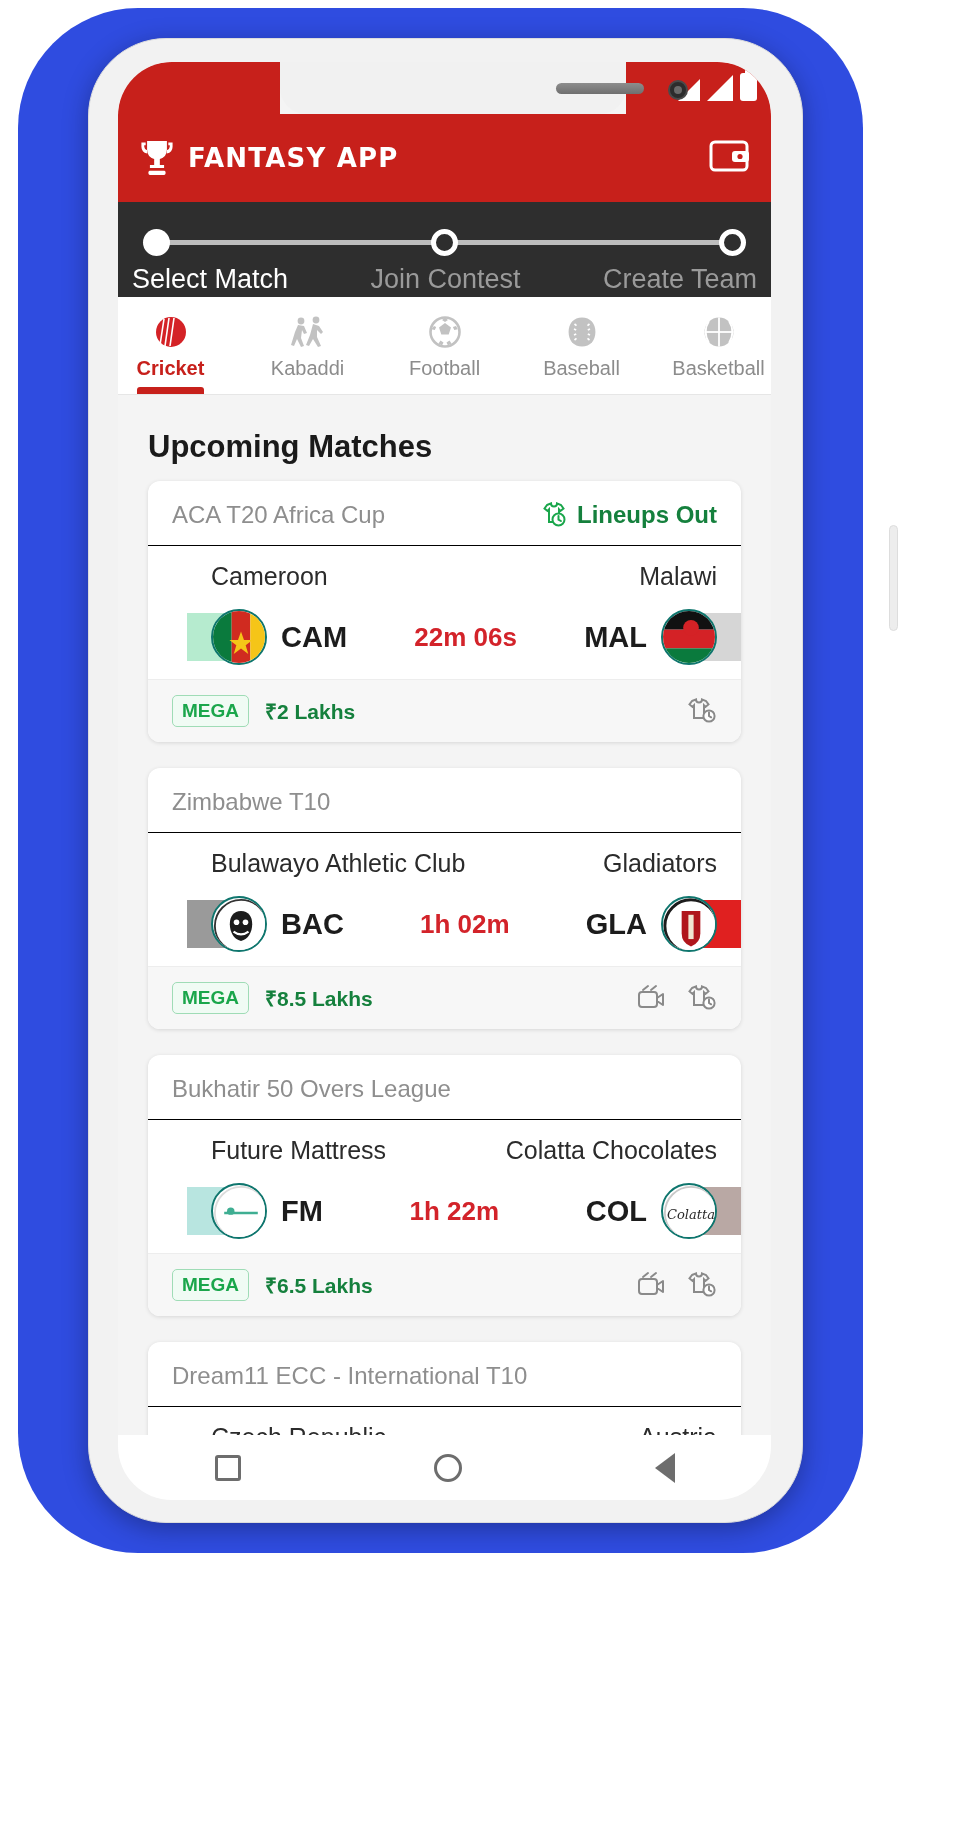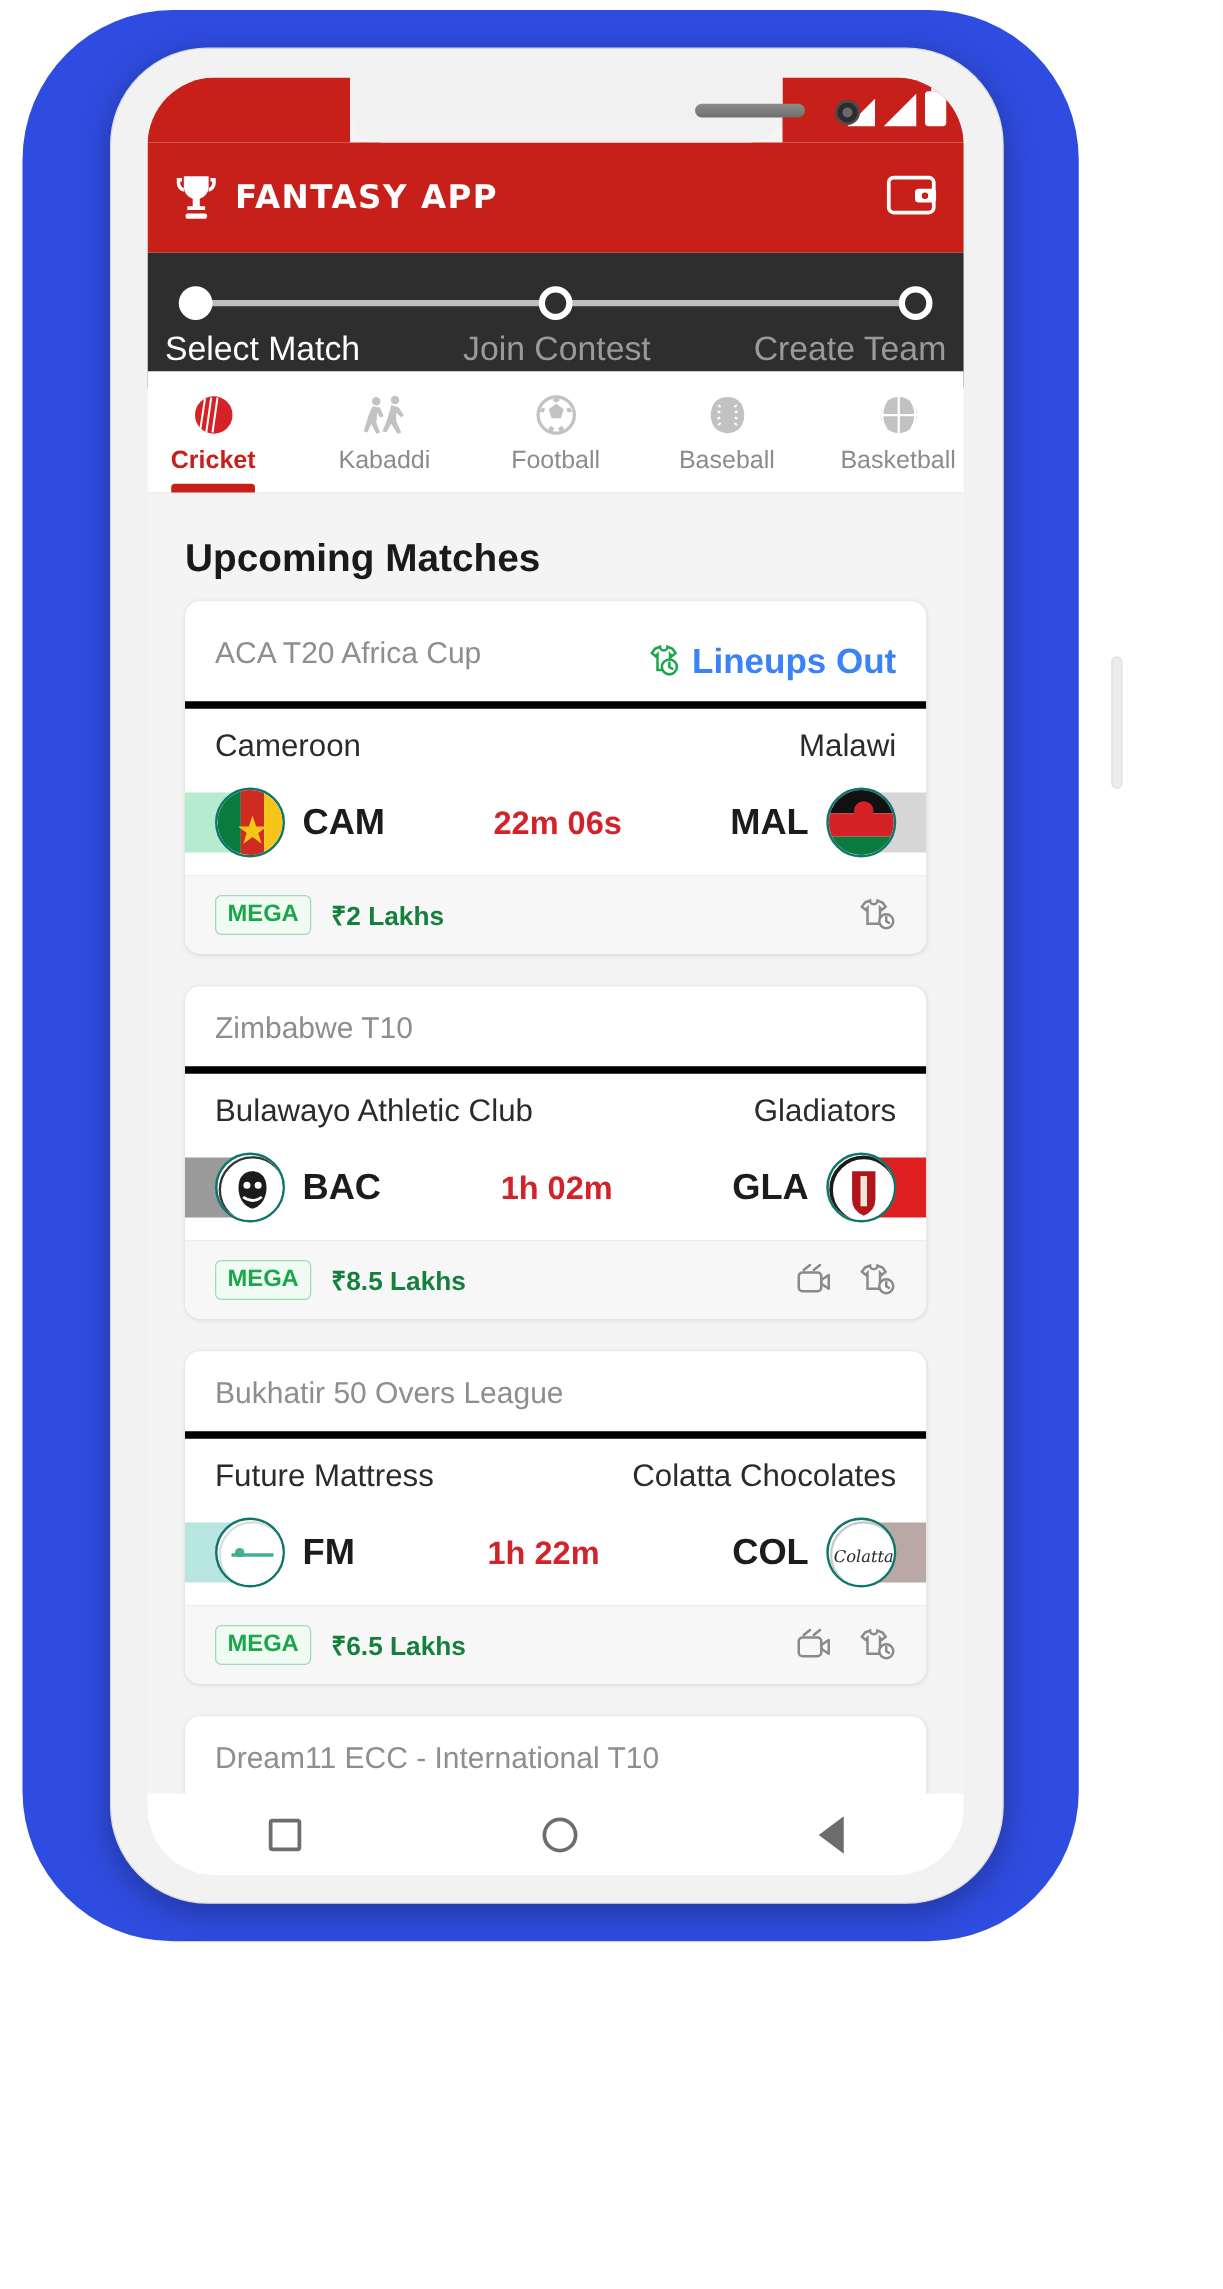--- a/index.html
+++ b/index.html
@@ -204,7 +204,7 @@
   .card-top {
     display: flex; align-items: center;
     padding: 20px 24px 16px 24px;
-    border-bottom: 6px solid #000000;
+    border-bottom: 1px solid #000000;
   }
   .league-name { font-size: 24px; color: #8e8e8e; }
   .lineups {

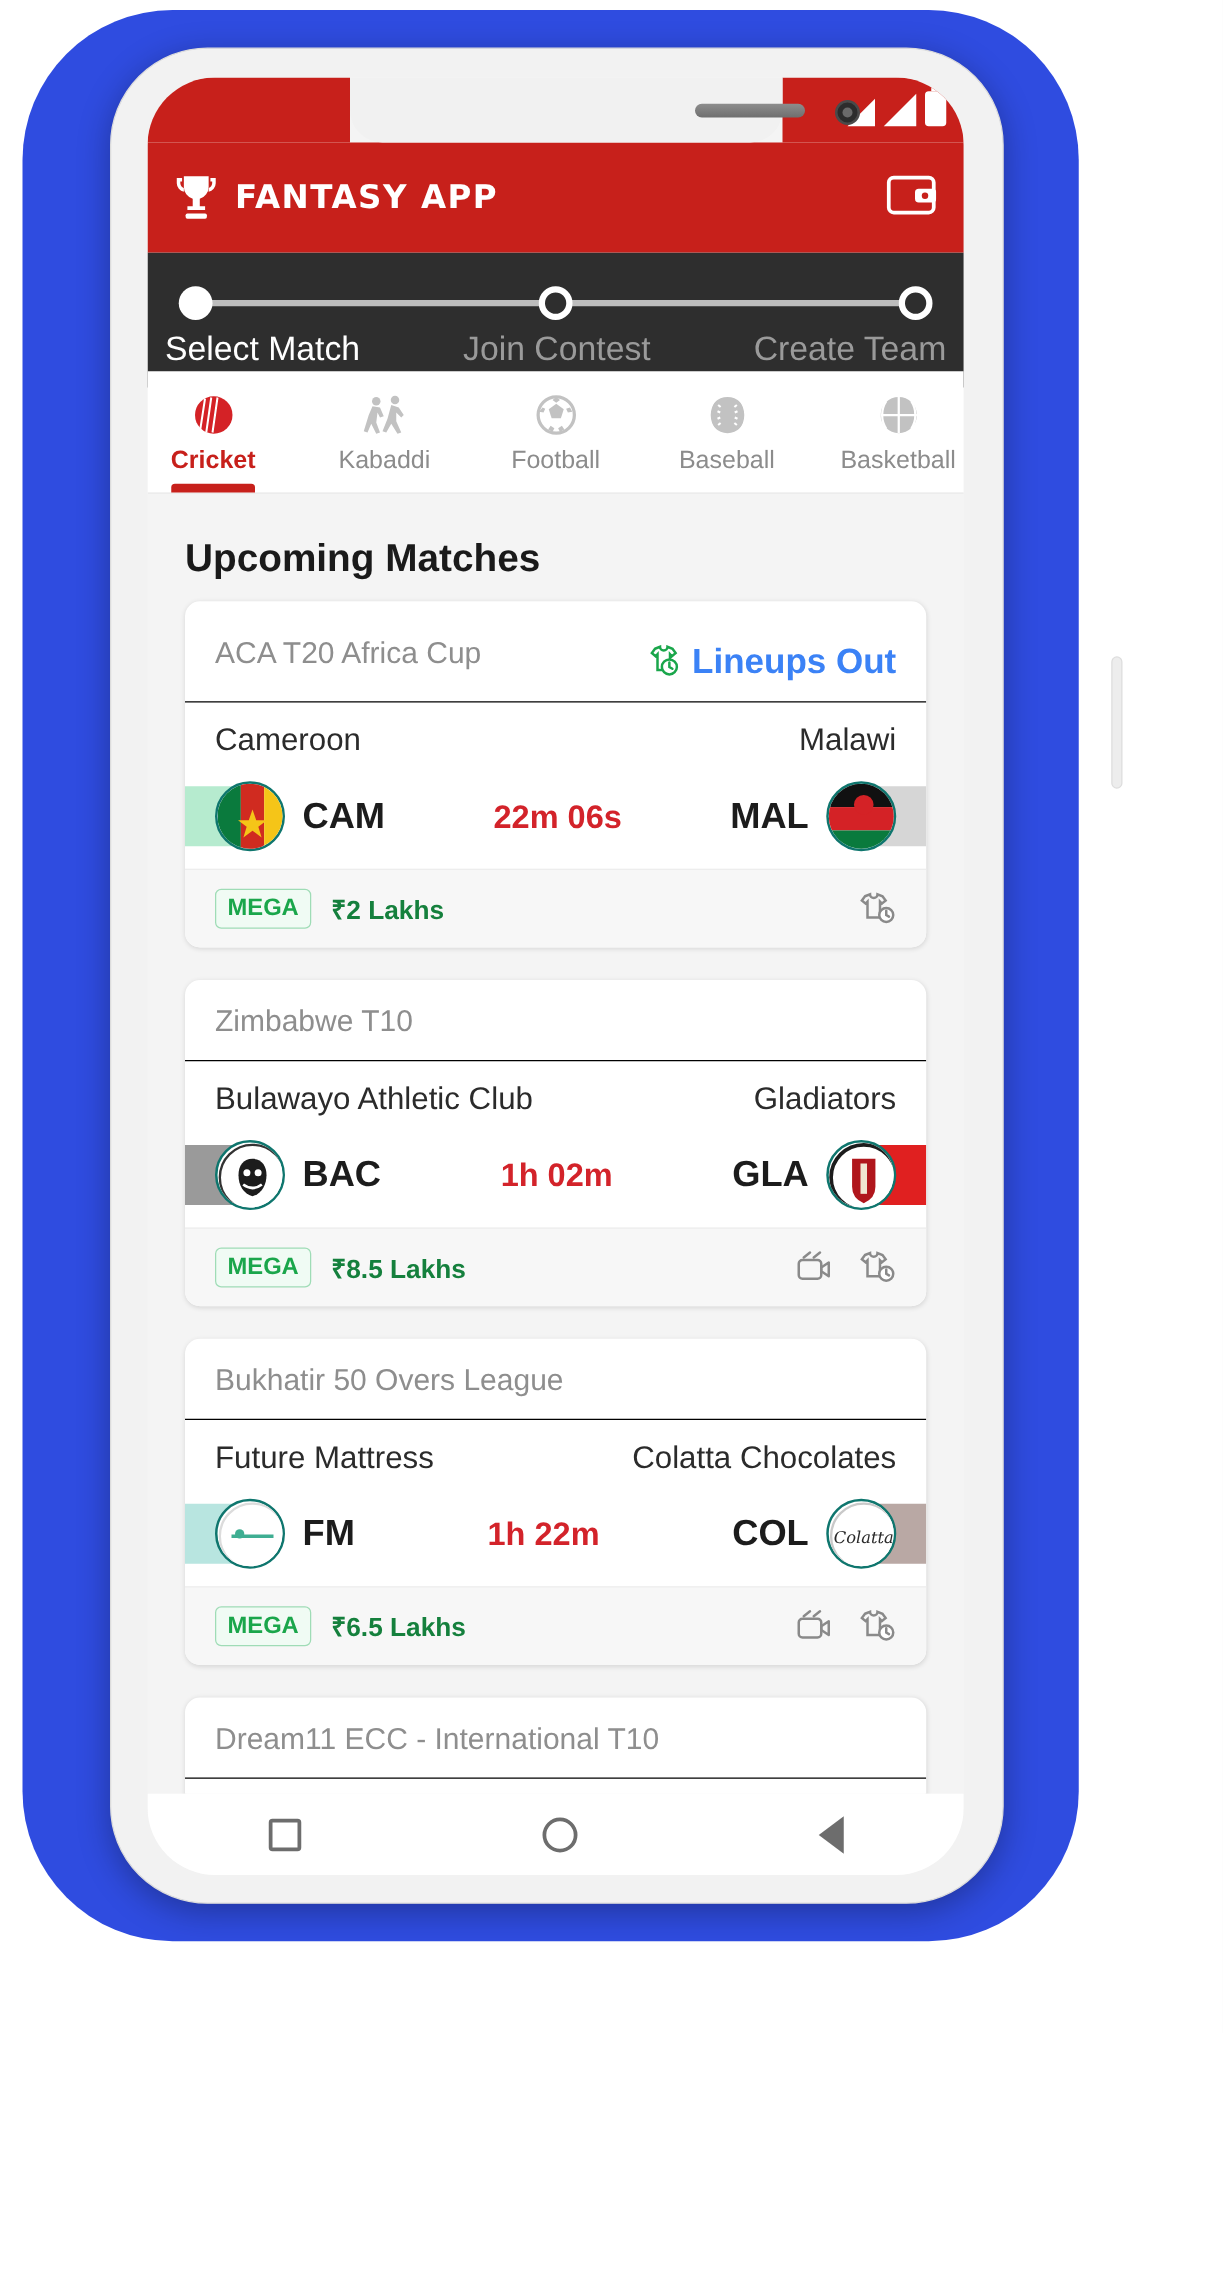--- a/index.html
+++ b/index.html
@@ -210,7 +210,7 @@
   .lineups {
     margin-left: auto;
     display: flex; align-items: center; gap: 9px;
-    color: #3b82f6; font-size: 28px; font-weight: bold; margin-top: 12px;
+    color: #15803d; font-size: 24px; font-weight: bold;
   }
   .card-mid { padding: 16px 24px 10px 24px; }
   .team-names {

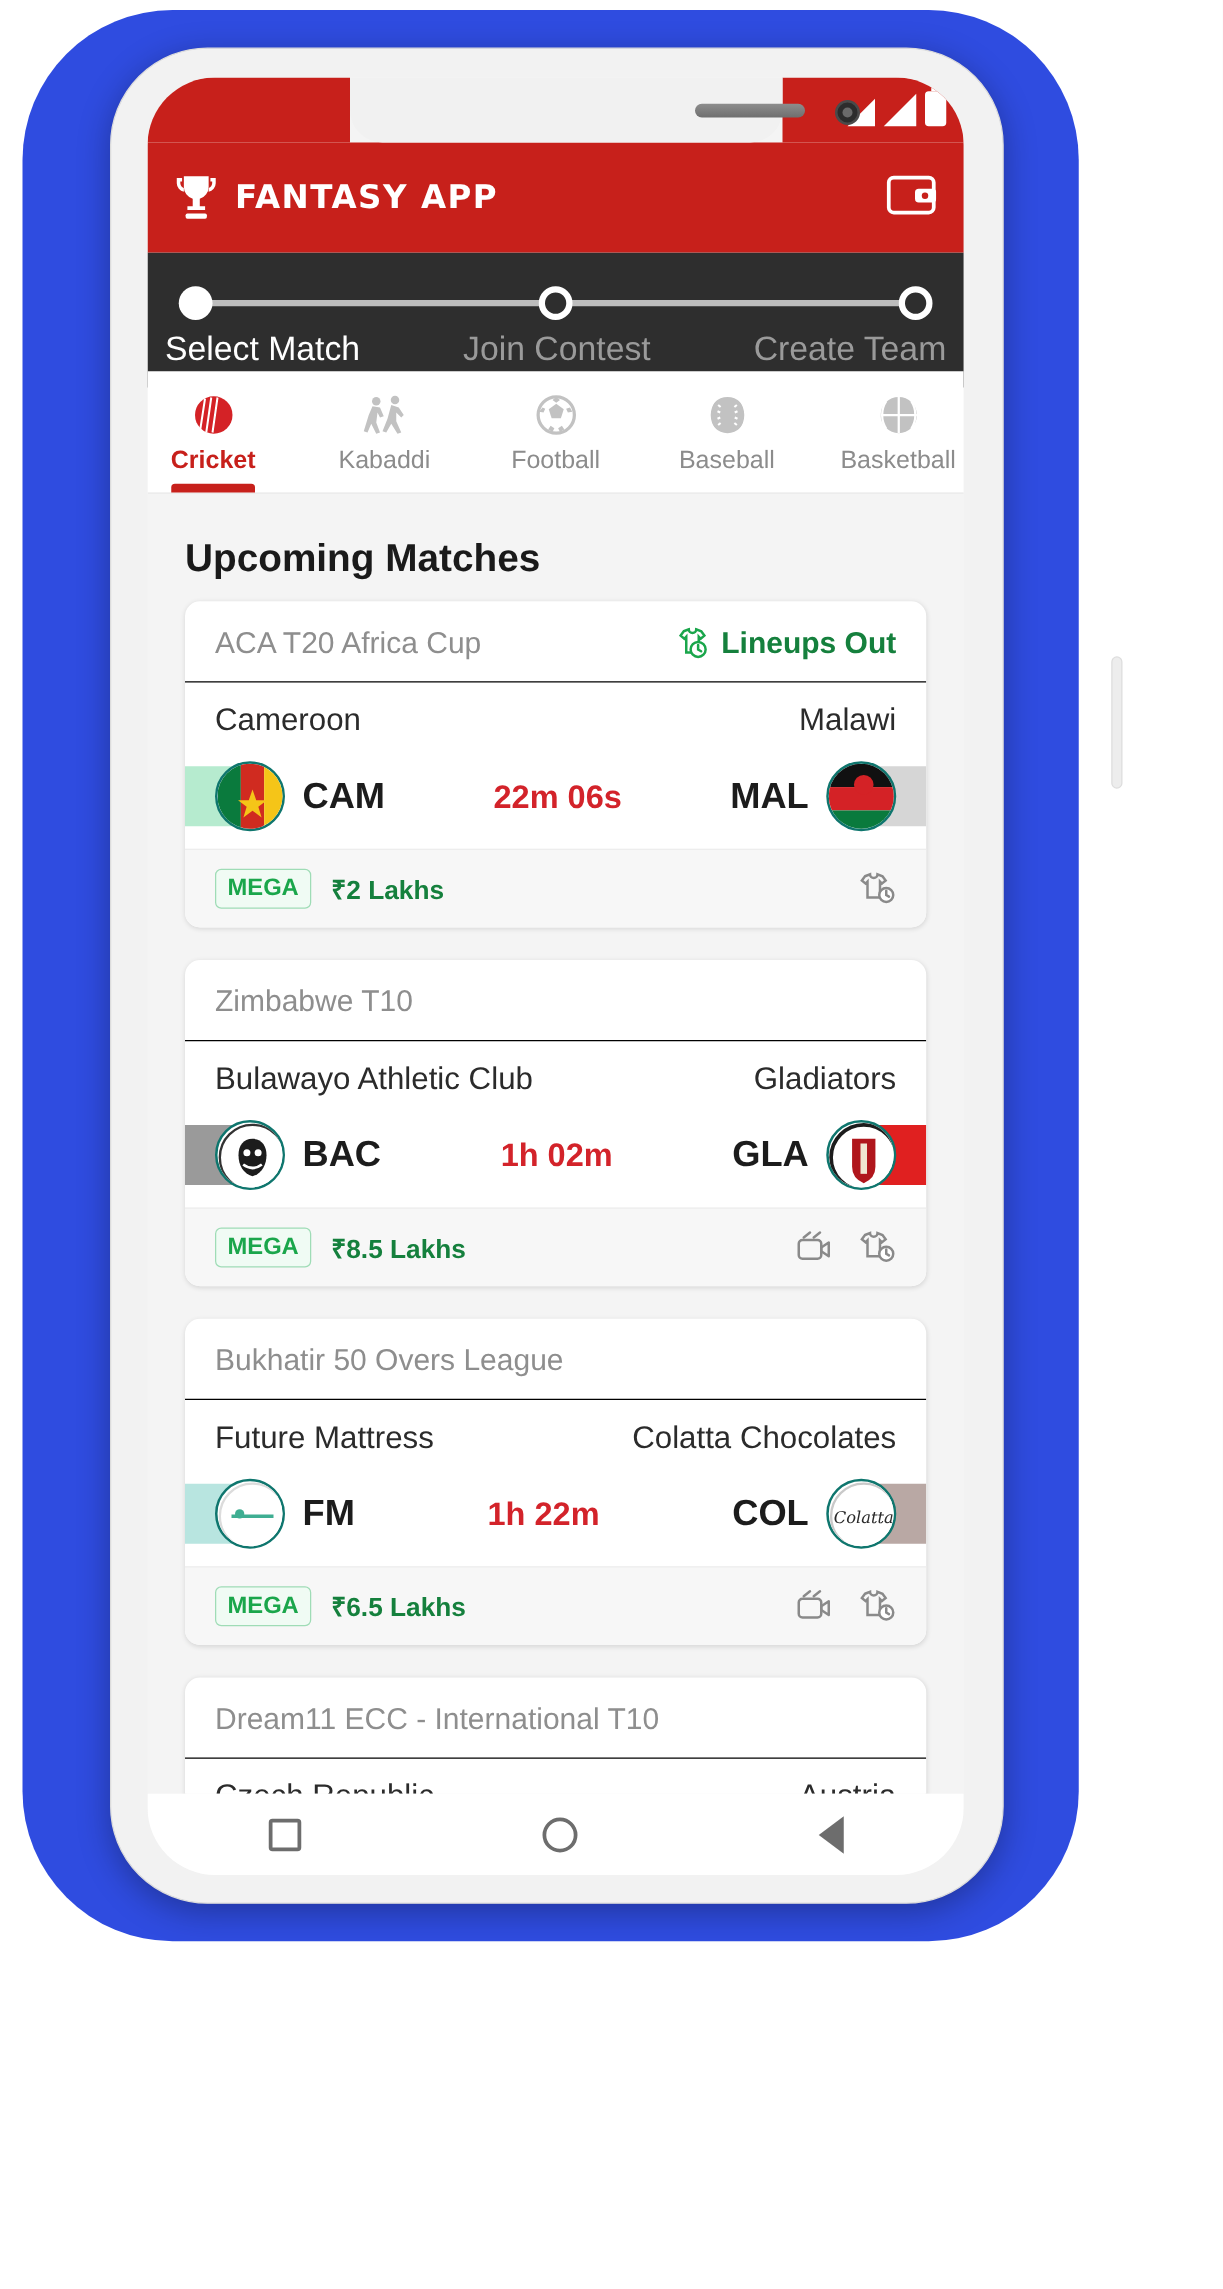--- a/index.html
+++ b/index.html
@@ -212,7 +212,7 @@
     display: flex; align-items: center; gap: 9px;
     color: #15803d; font-size: 24px; font-weight: bold;
   }
-  .card-mid { padding: 16px 24px 10px 24px; }
+  .card-mid { padding: 16px 24px 10px 24px; margin-left: 39px; }
   .team-names {
     display: flex; justify-content: space-between;
     font-size: 25px; color: #2b2b2b;

